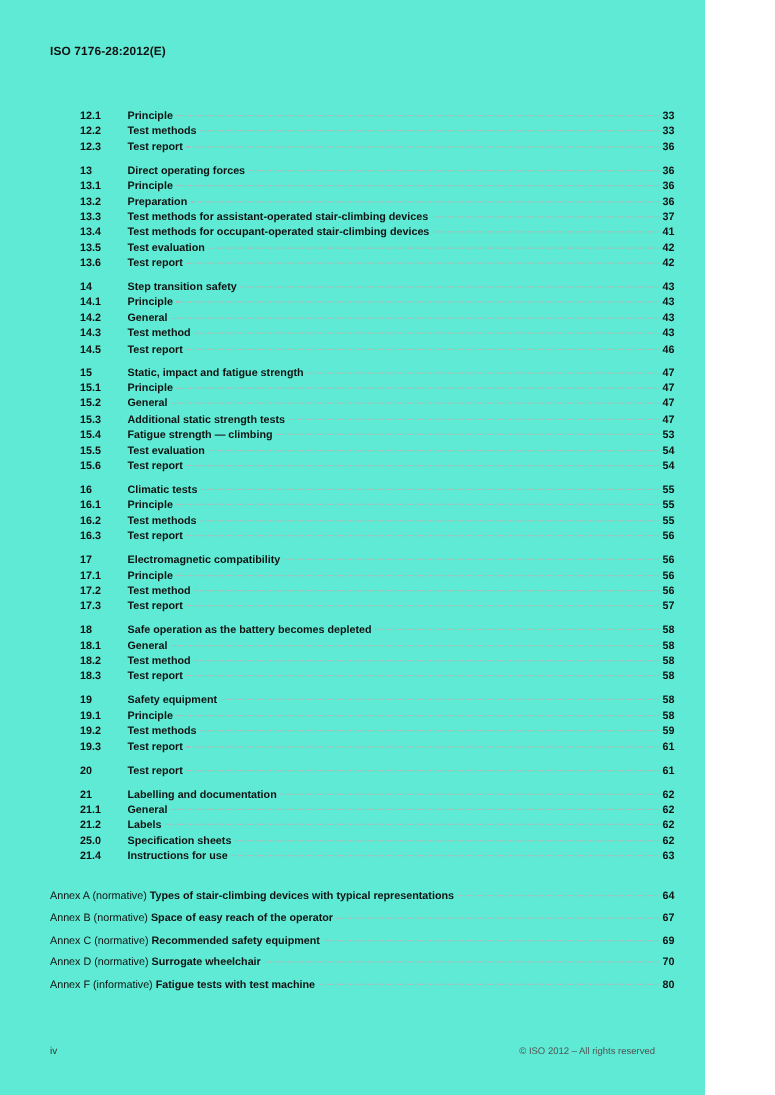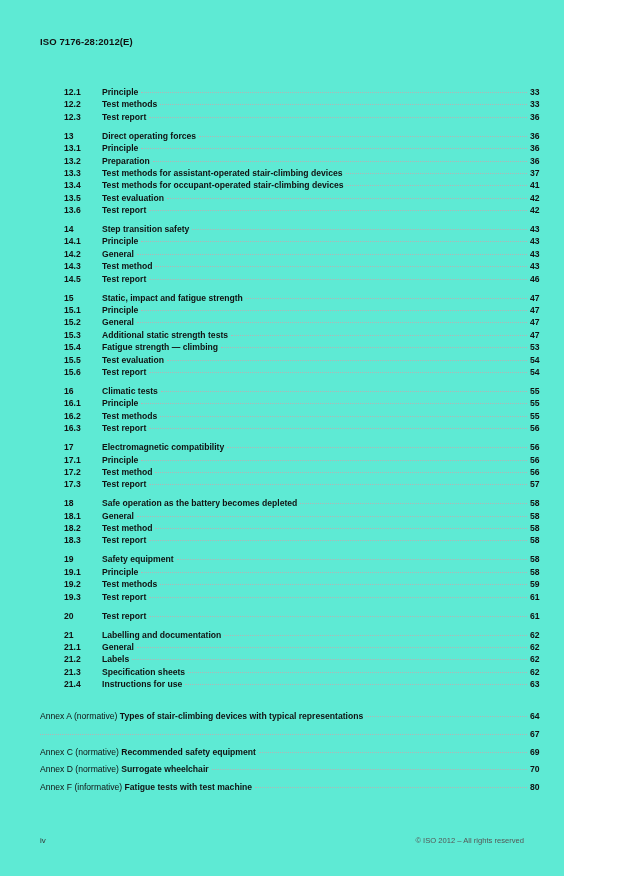--- a/index.html
+++ b/index.html
@@ -396,7 +396,7 @@
         <span class="toc-page">62</span>
       </div>
       <div class="toc-row">
-        <span class="toc-num">21.3</span>
+        <span class="toc-num">25.0</span>
         <span class="toc-label">Specification sheets</span>
         <span class="toc-leader"></span>
         <span class="toc-page">62</span>

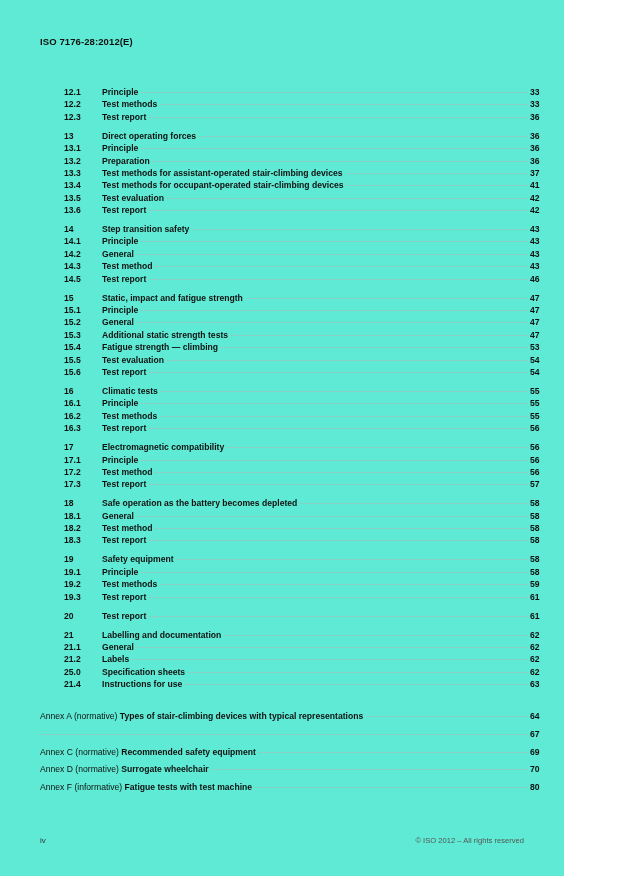--- a/index.html
+++ b/index.html
@@ -416,6 +416,7 @@
         <span class="toc-page">64</span>
       </div>
       <div class="annex-row">
+        <span class="annex-label"><span class="an-name">Annex B</span> <span class="an-kind">(normative)</span> <span class="an-title">Space of easy reach of the operator</span></span>
         <span class="toc-leader"></span>
         <span class="toc-page">67</span>
       </div>

